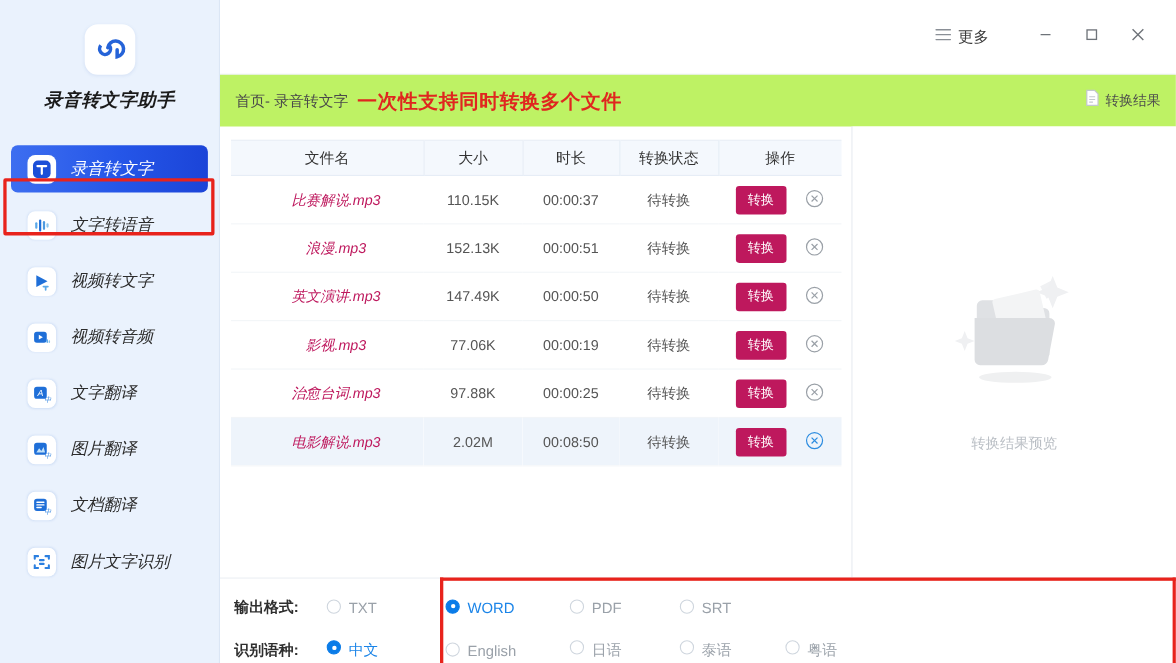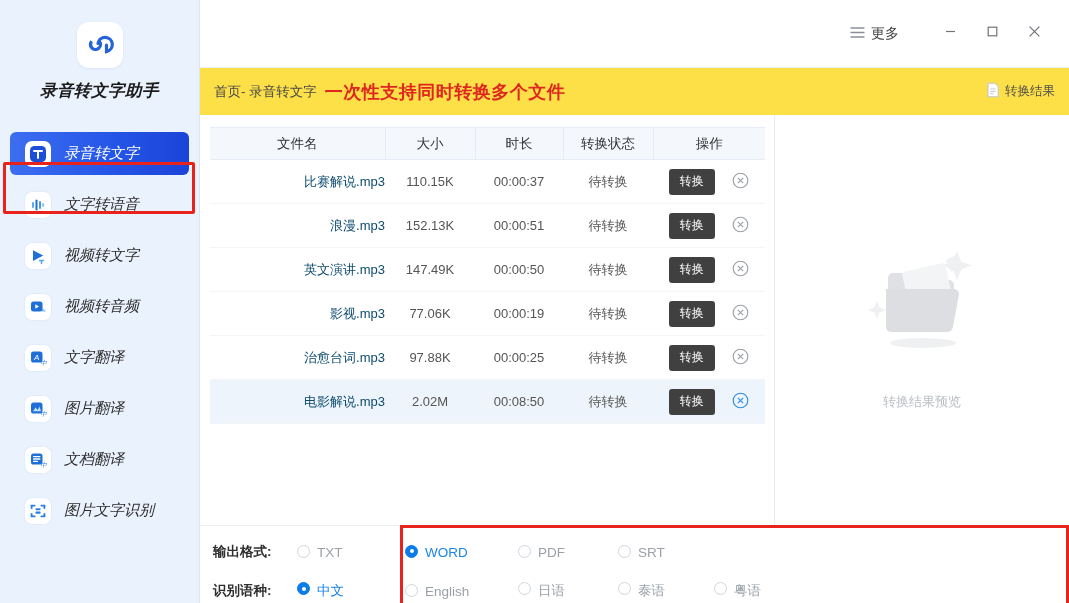--- a/index.html
+++ b/index.html
@@ -104,7 +104,7 @@
     height: 47px;
     display: flex; align-items: center;
     padding: 0 14px 0 14px;
-    background: #fde047;
+    background: #bef264;
   }
   .crumb { font-size: 13.5px; color: #4a4a4a; white-space: nowrap; }
   .anno-red {

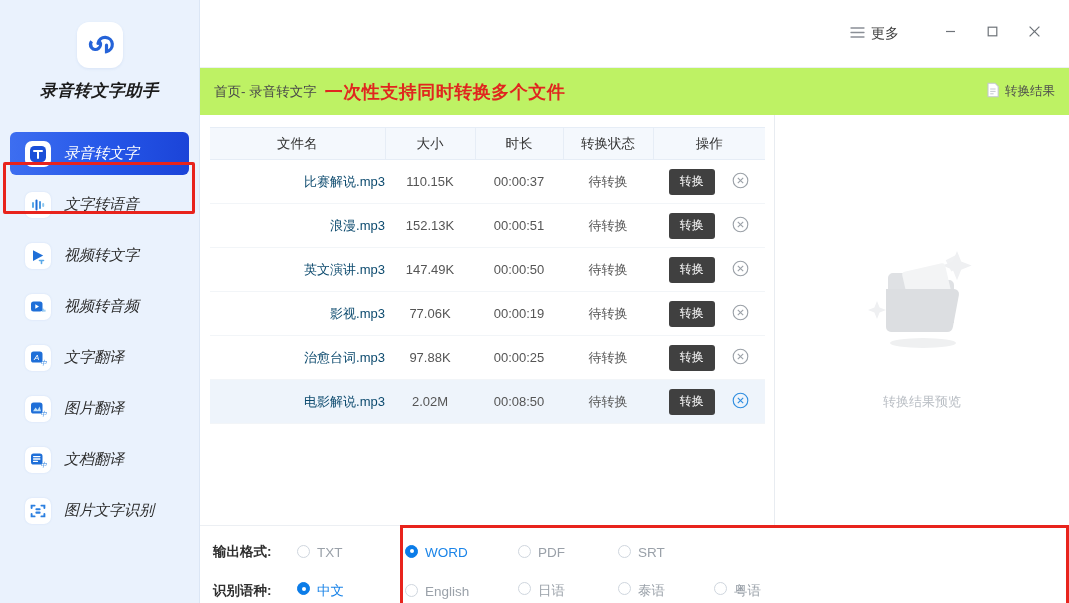--- a/index.html
+++ b/index.html
@@ -164,7 +164,7 @@
     white-space: nowrap;
     overflow: hidden;
   }
-  table.filetbl td.fname { text-align: right; padding-left: 16px; color: #0c4a6e; }
+  table.filetbl td.fname { text-align: center; padding-left: 16px; color: #be185d; font-style: italic; }
   tr.row-selected td { background: #eef4fb; }
   .cvt-btn {
     display: inline-block;

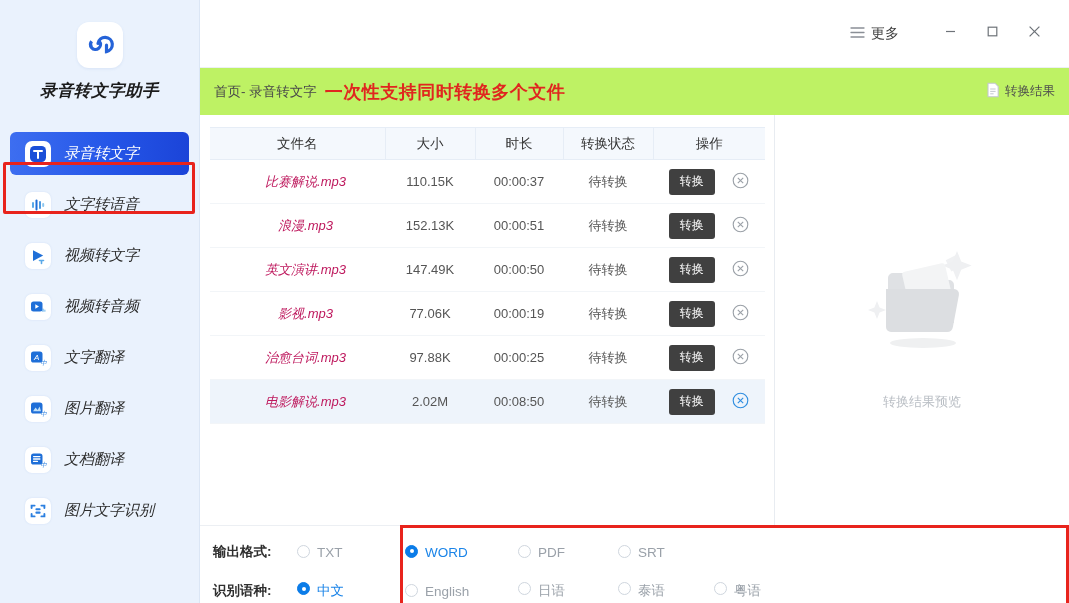--- a/index.html
+++ b/index.html
@@ -168,7 +168,7 @@
   tr.row-selected td { background: #eef4fb; }
   .cvt-btn {
     display: inline-block;
-    background: #404040;
+    background: #be185d;
     color: #fff;
     font-size: 12px;
     padding: 4px 11px 5px 11px;

